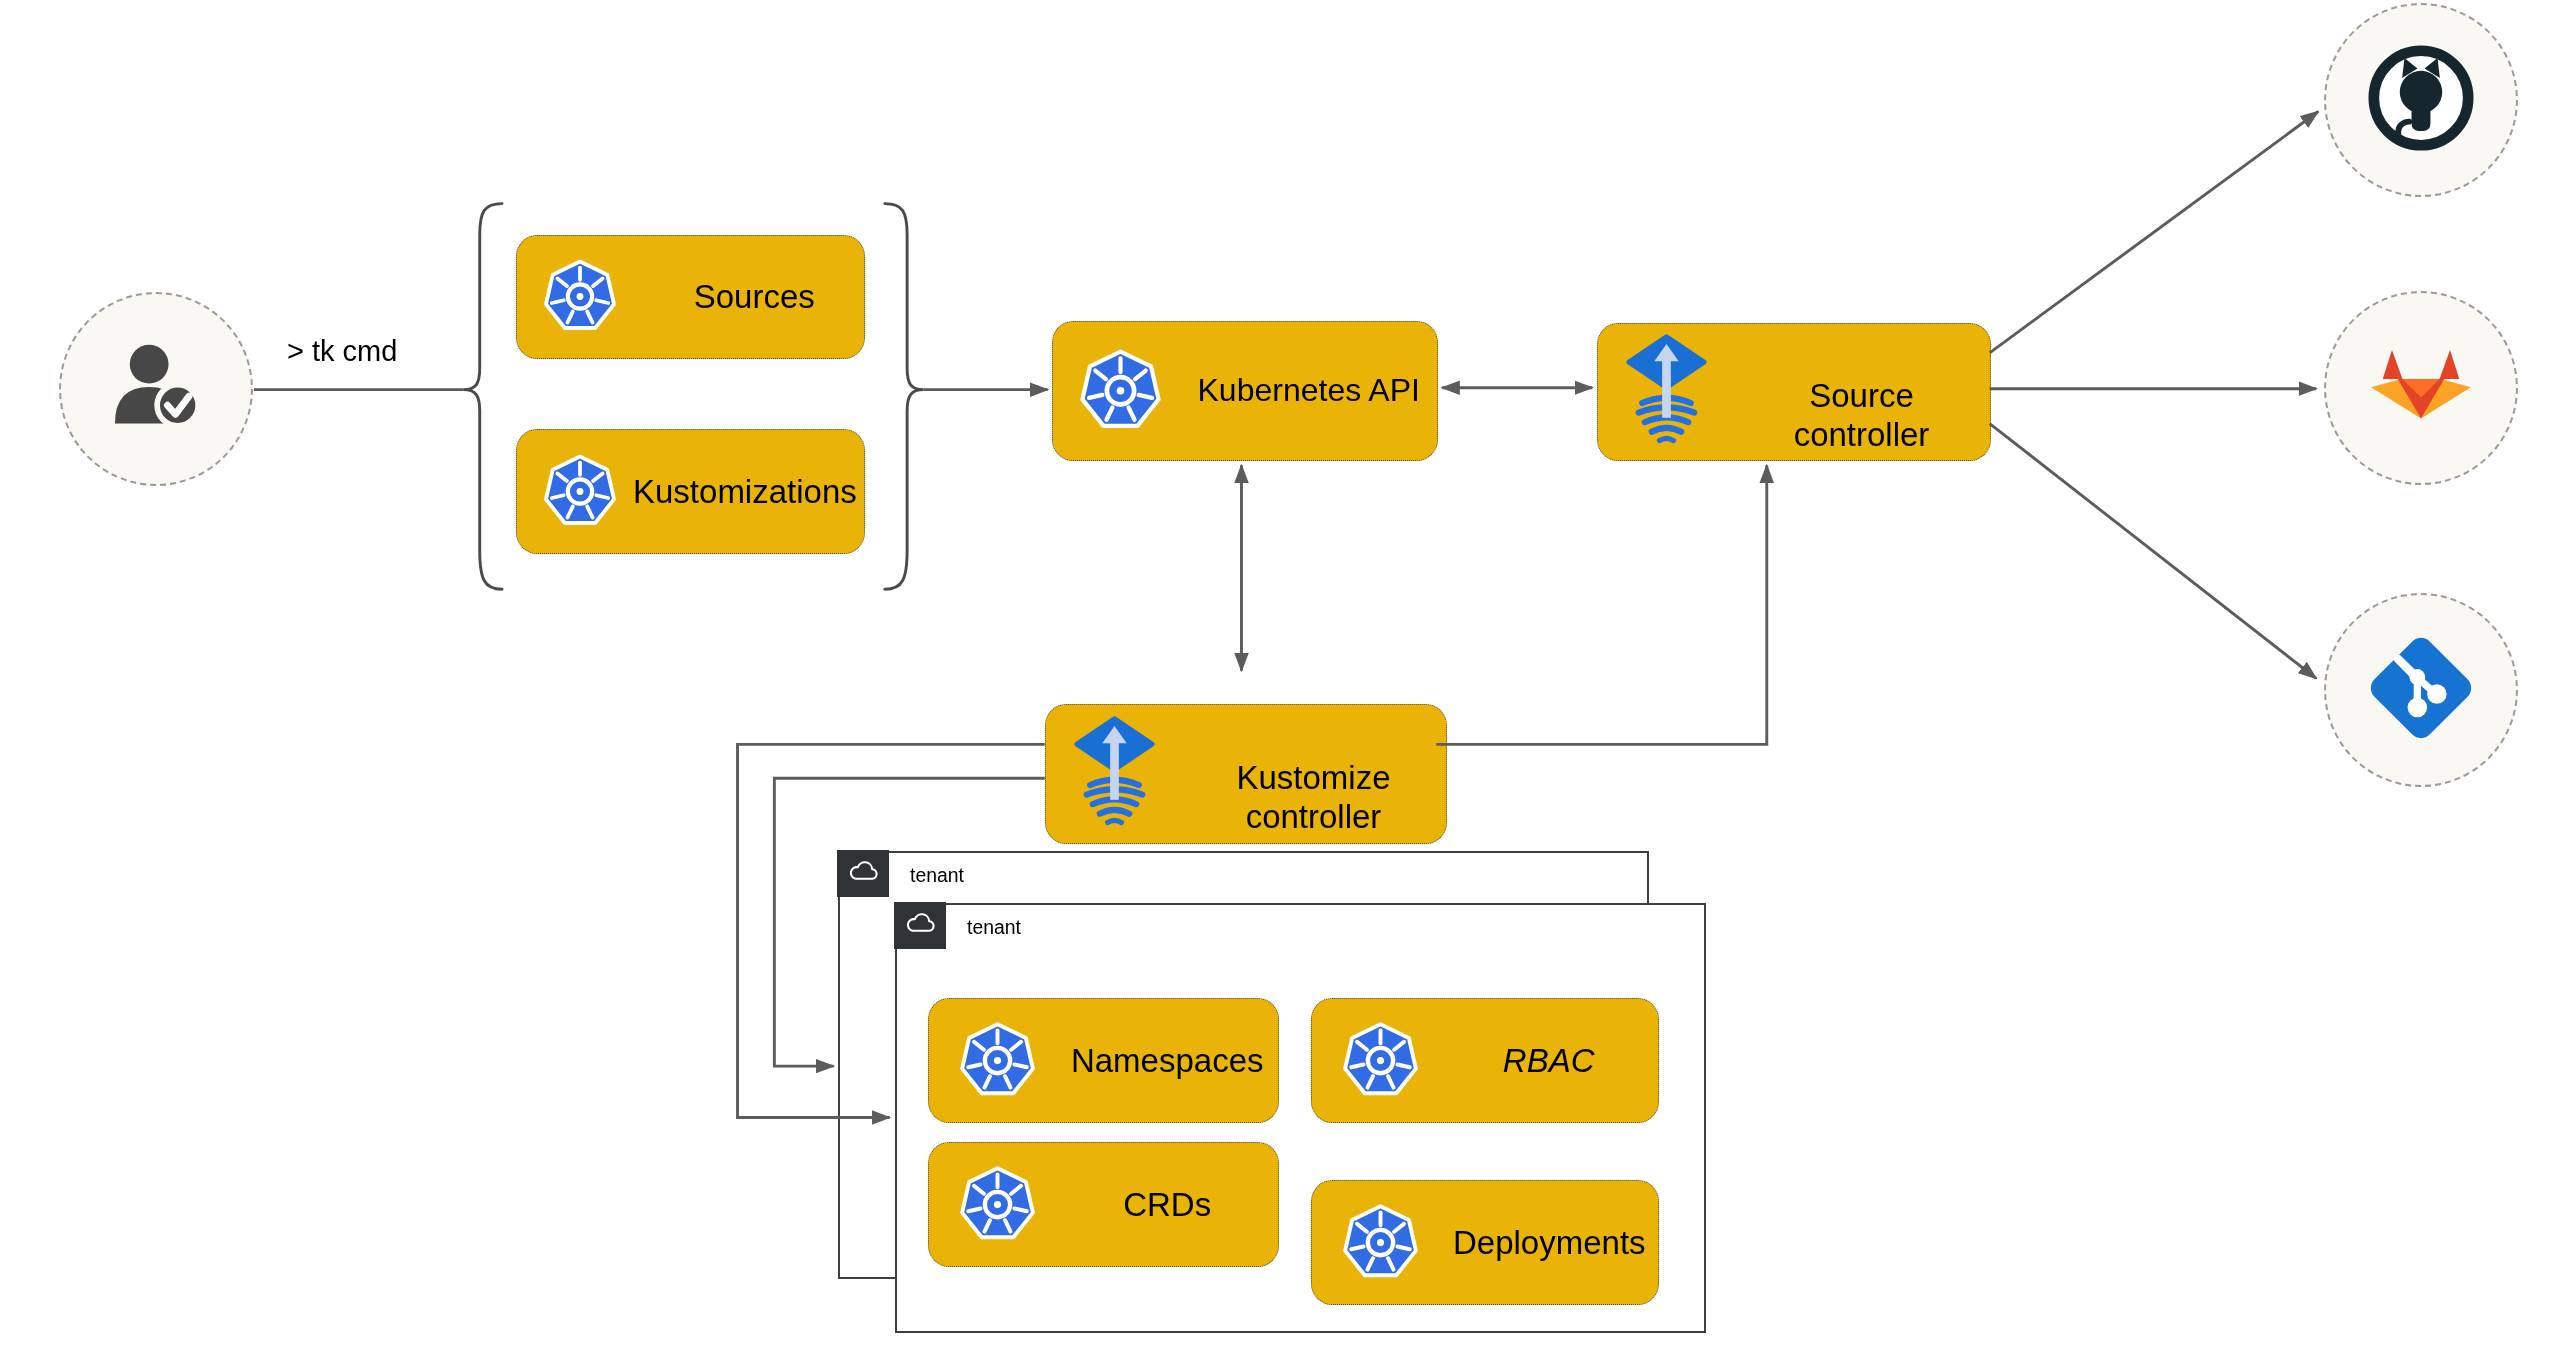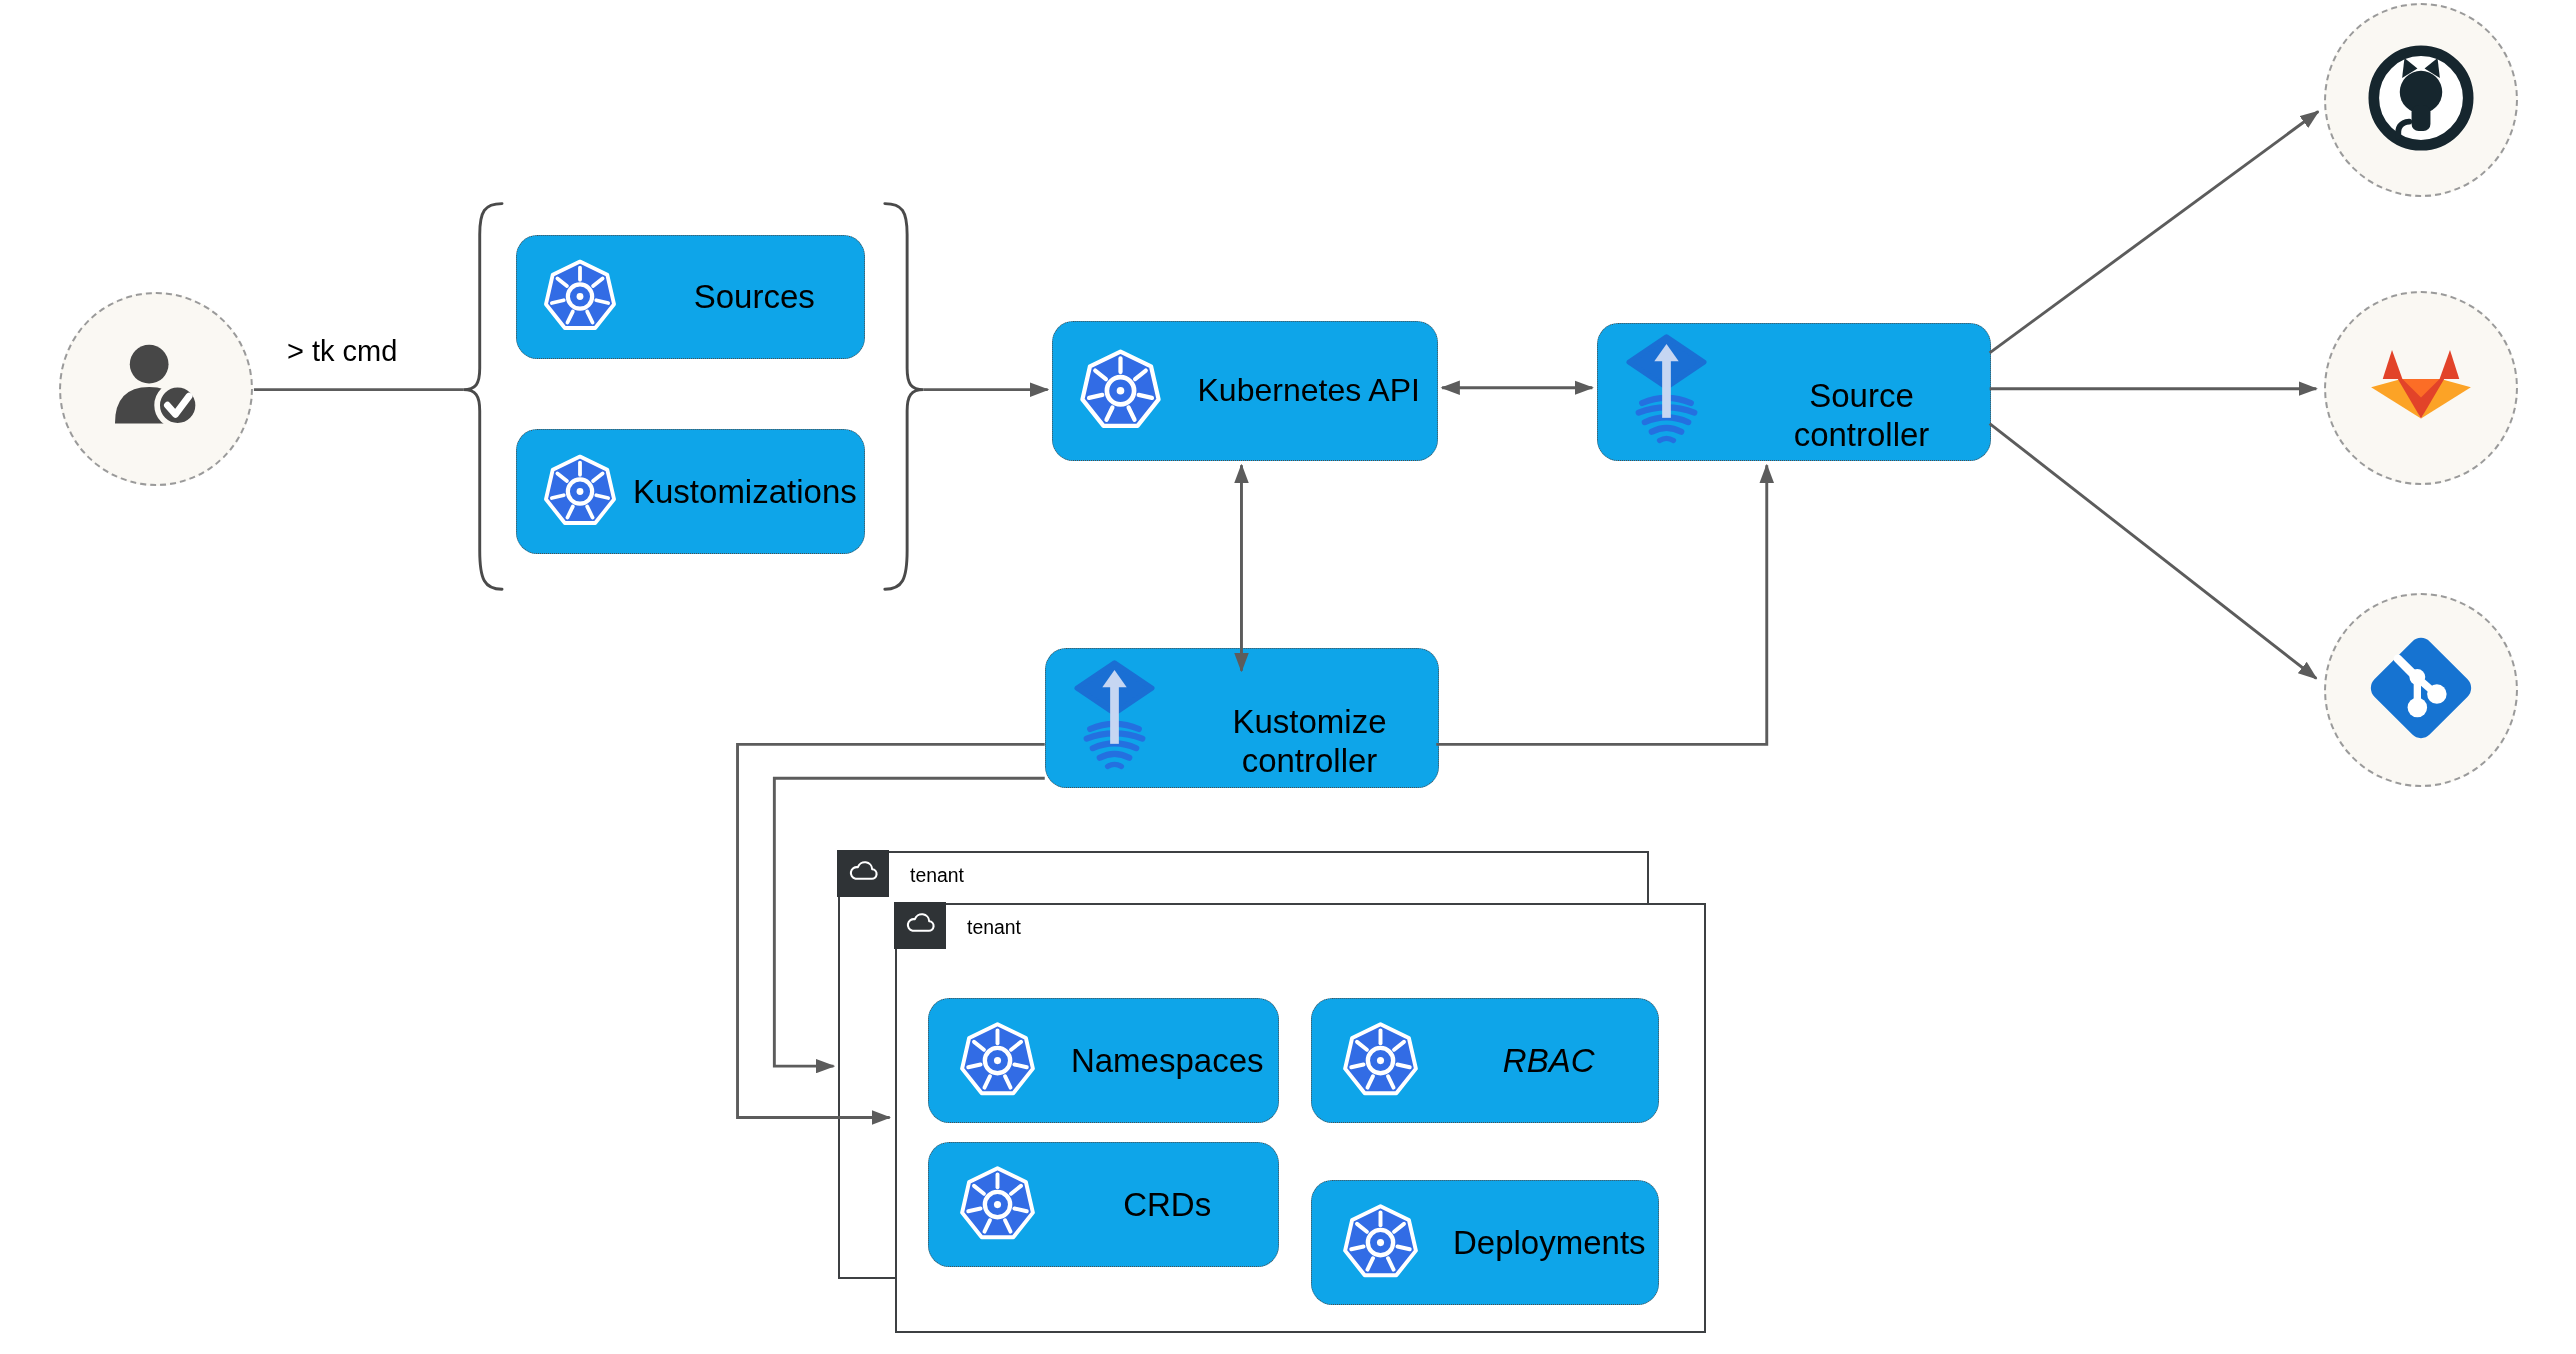--- a/index.html
+++ b/index.html
@@ -7,7 +7,7 @@
   .canvas{position:relative;width:2576px;height:1355px;background:#fff;overflow:hidden;}
 
   
-  .node{position:absolute;background:#0ea5e9;border:1.9px dotted #4d4d4d;border-radius:21.3px;z-index:10;}
+  .node{position:absolute;background:#eab308;border:1.9px dotted #4d4d4d;border-radius:21.3px;z-index:10;}
   .nicon{position:absolute;left:25px;top:50%;transform:translateY(-50%);display:block;}
   .nlabel{position:absolute;left:141px;right:13.6px;top:50%;transform:translateY(-50%);
           text-align:center;font-size:33px;white-space:nowrap;line-height:1.18;}

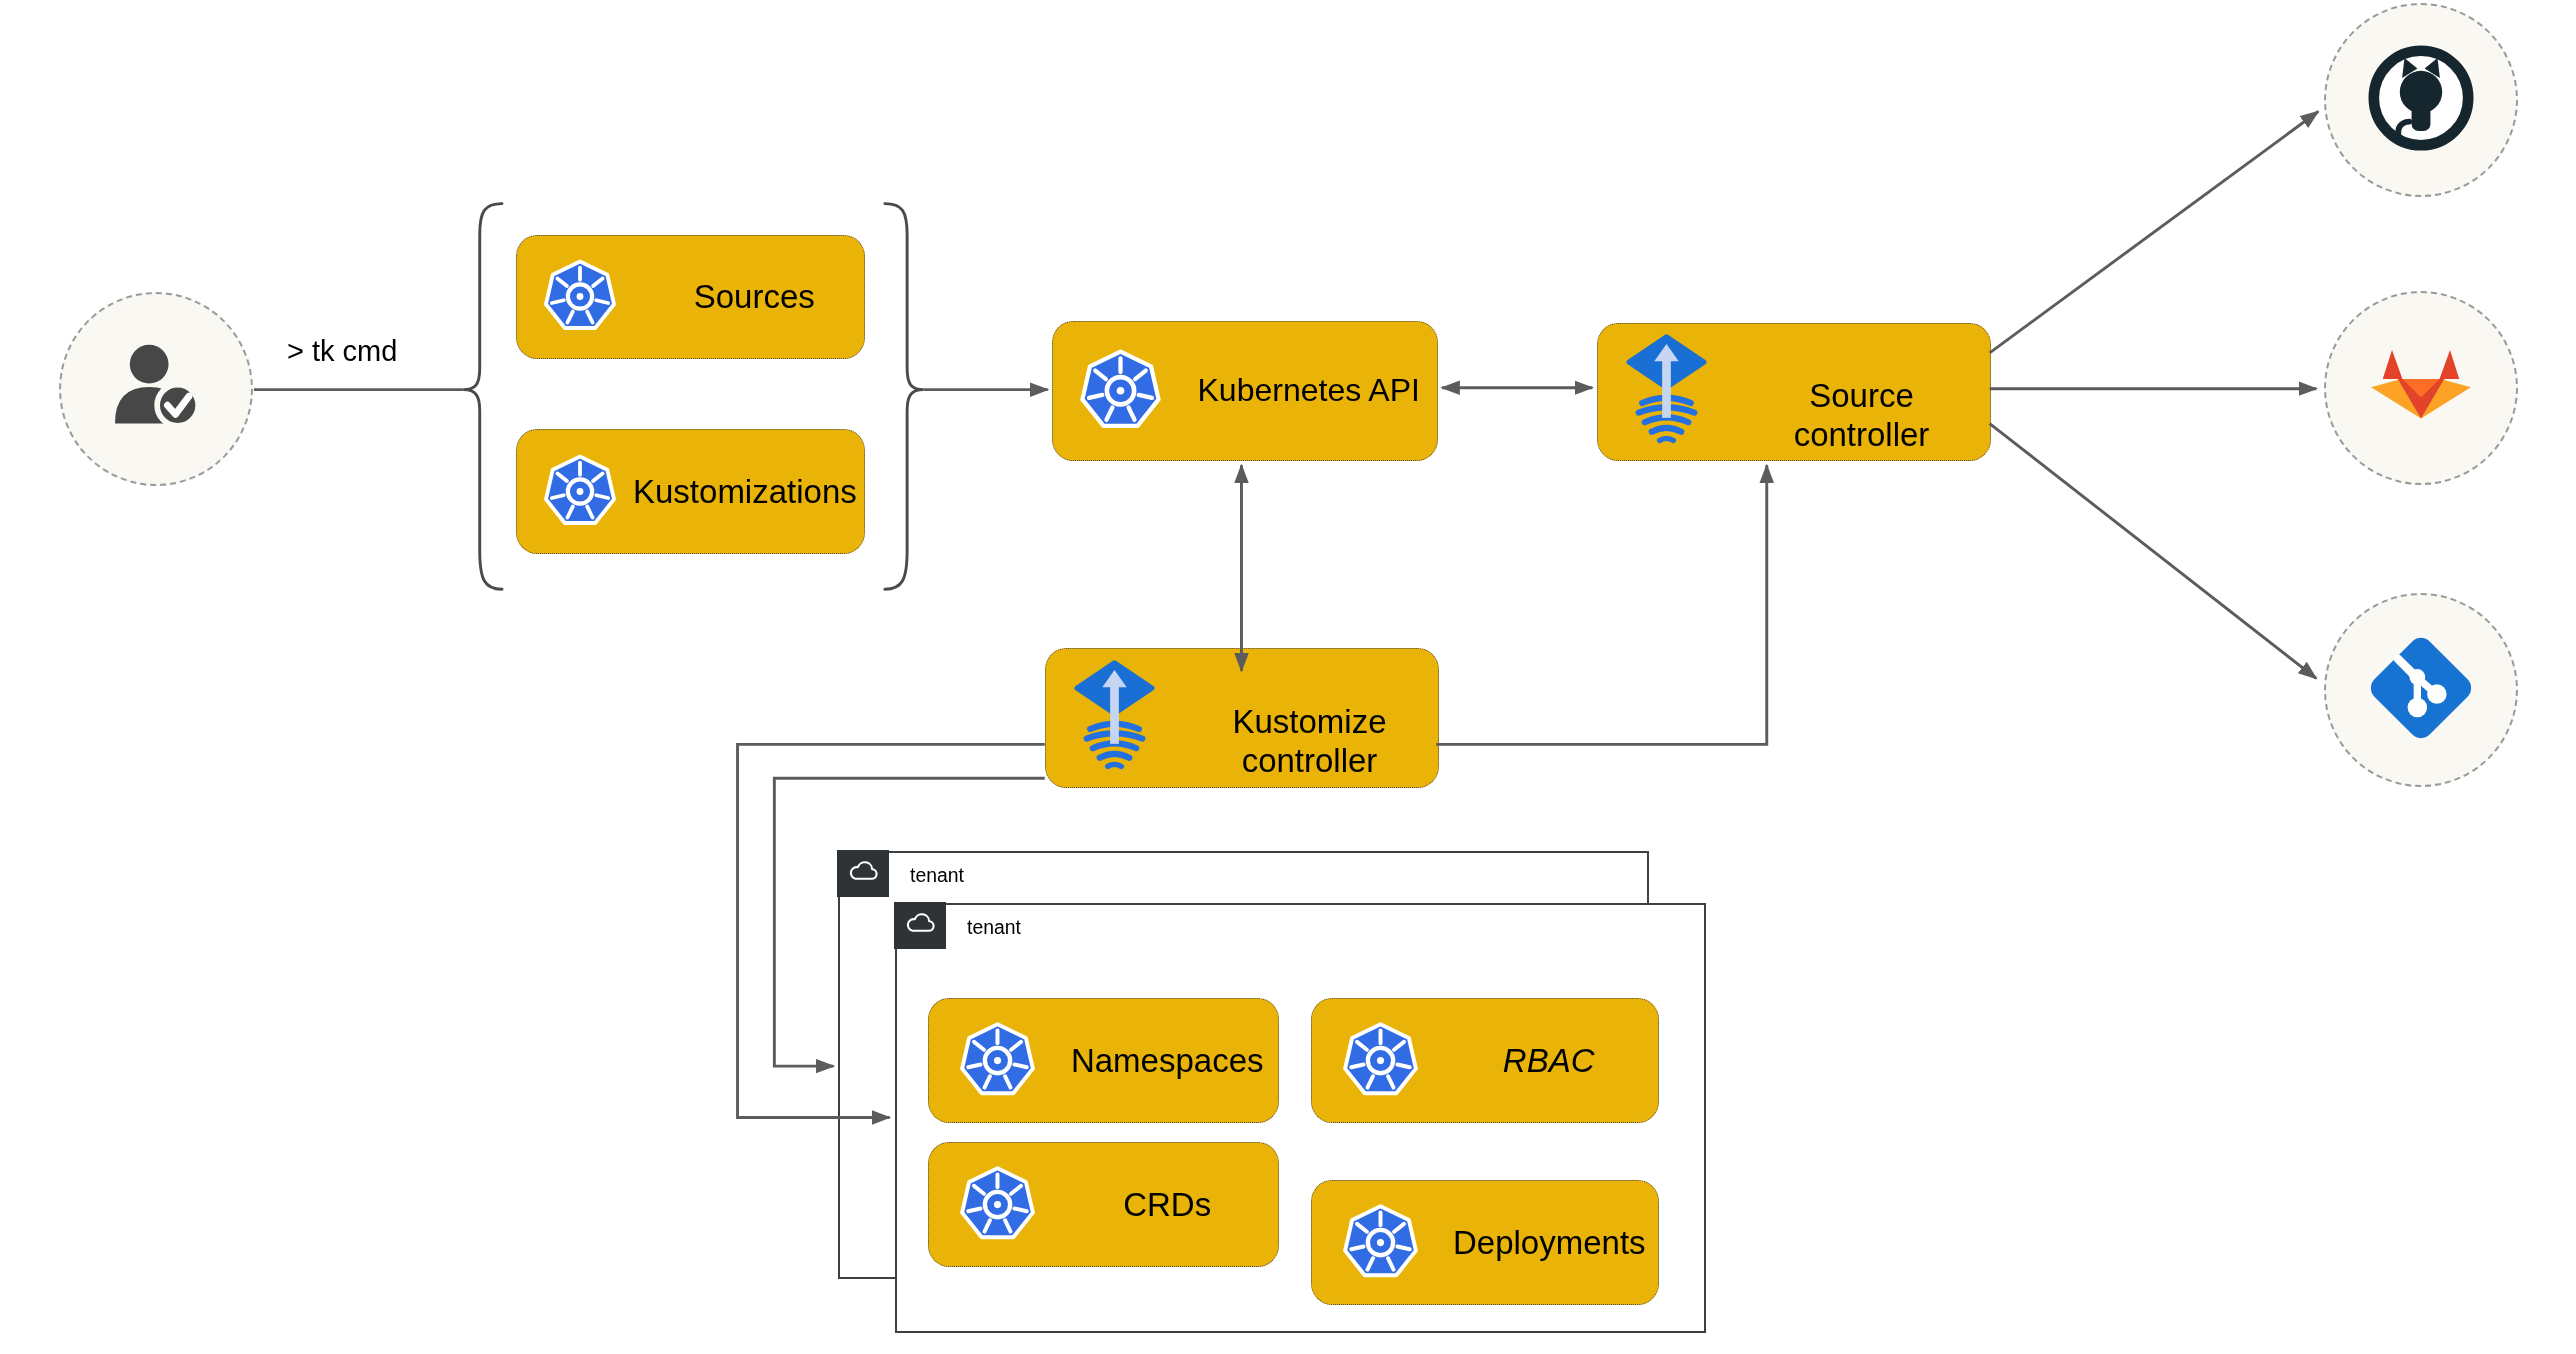--- a/index.html
+++ b/index.html
@@ -174,7 +174,7 @@
     <div class="nlabel">Source controller</div>
   </div>
 
-  <div class="node wrap" style="left:1045px;top:648px;width:392px;height:138px;">
+  <div class="node wrap" style="left:1045px;top:704px;width:392px;height:138px;padding-left:8px;">
     <span class="nicon">
       <svg width="87" height="114" viewBox="0 0 100 130">
           <use href="#flux"></use>

